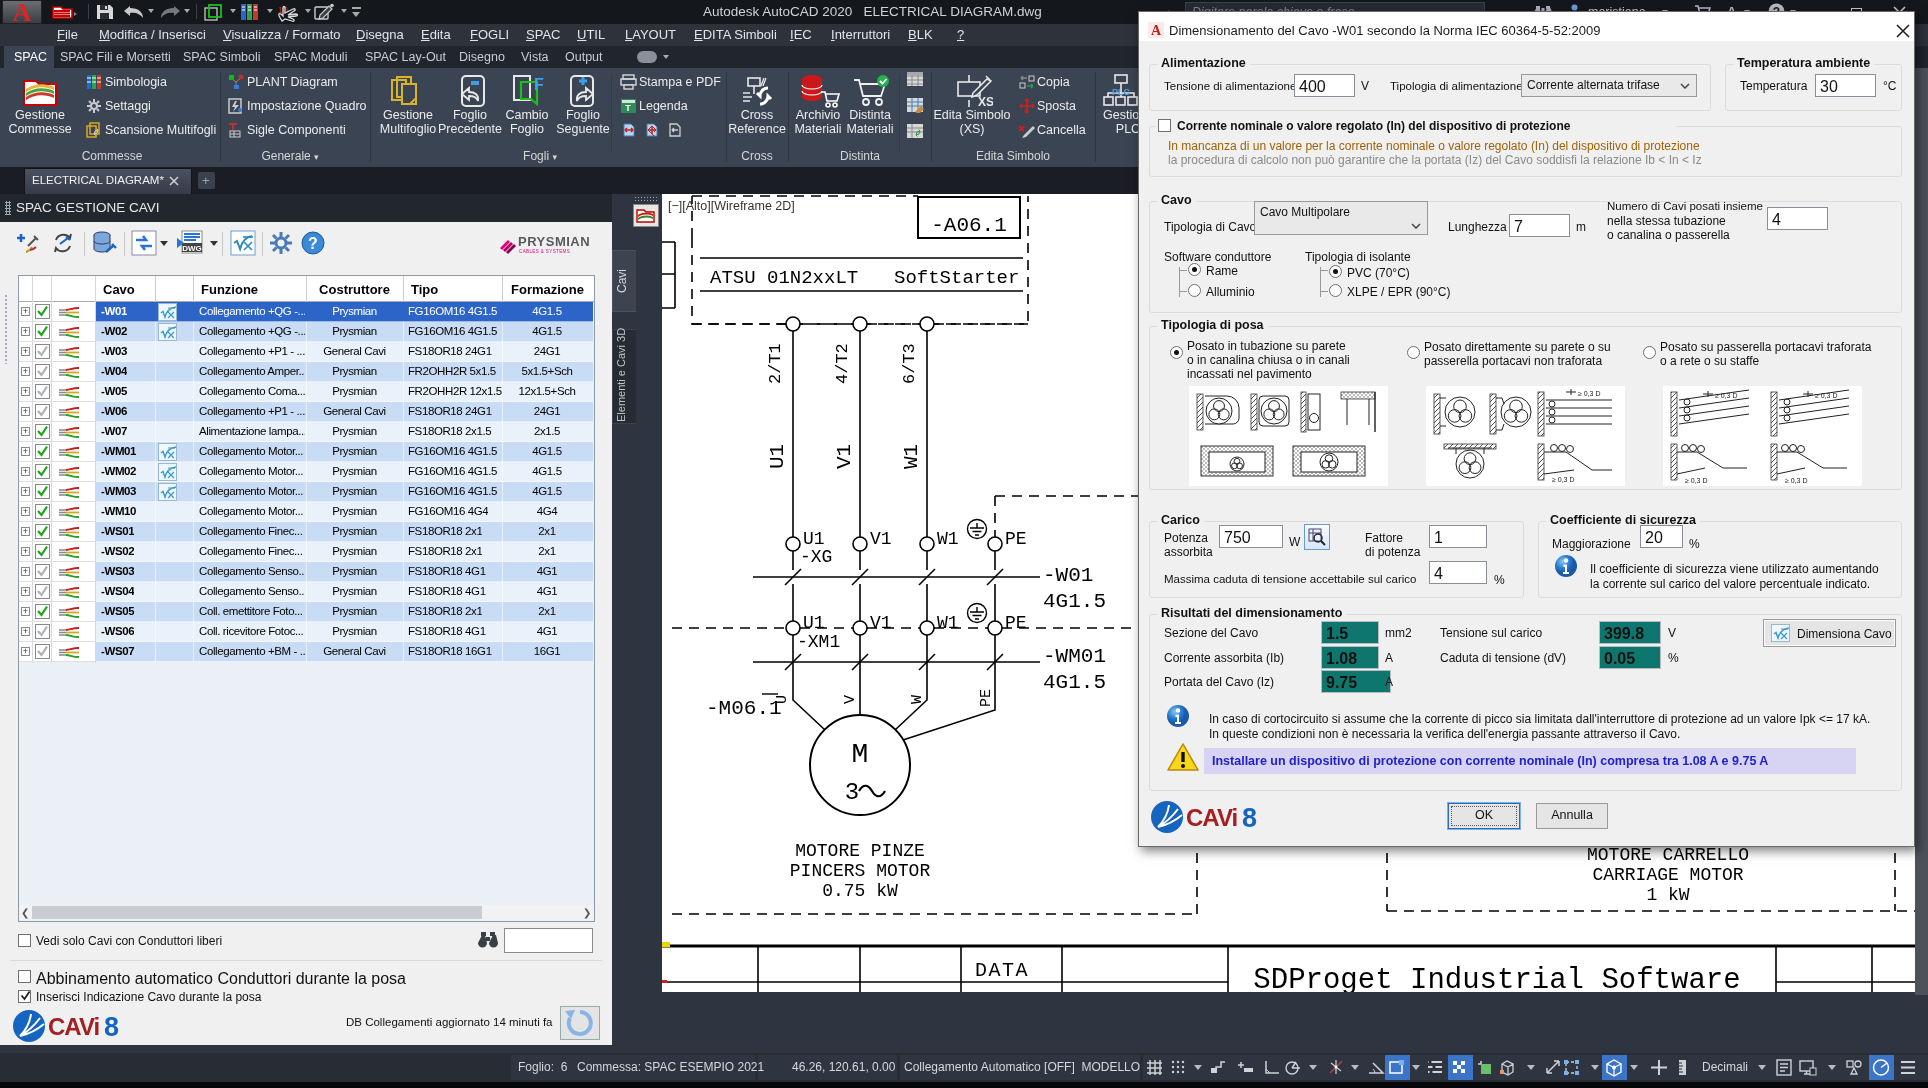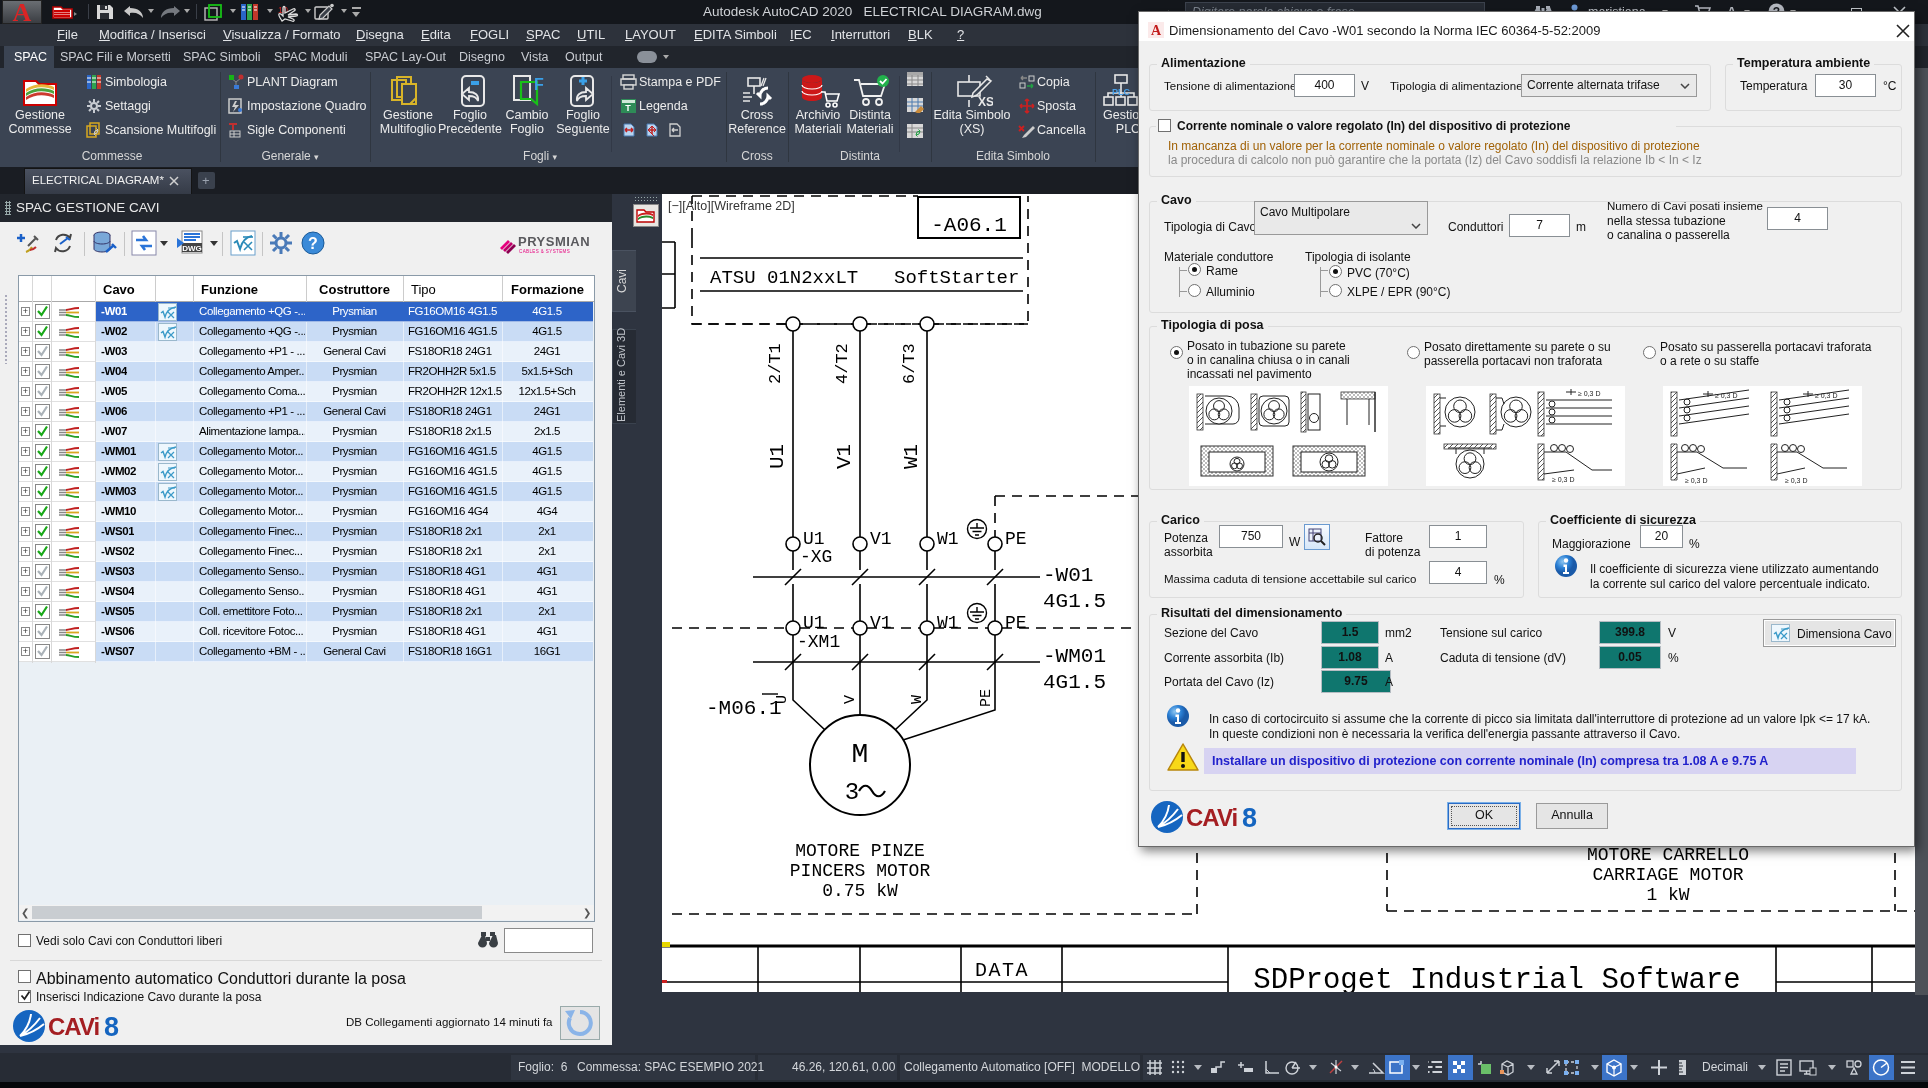--- a/index.html
+++ b/index.html
@@ -12,7 +12,7 @@
 .gb{border:1px solid #dcdcdc;border-radius:3px}
 .gbl{background:#f0f0f0;font-weight:bold;font-size:12.5px;color:#111;padding:0 4px;white-space:nowrap}
 .lbl{font-size:12px;color:#111;white-space:nowrap}
-.inp{background:#fff;border:1px solid #898f94;font-size:12px;color:#111;text-align:center;padding:3px 4px 0 4px}
+.inp{background:#fff;border:1px solid #898f94;font-size:16px;color:#111;text-align:left;padding:3px 4px 0 4px}
 .ro{background:#0f766e;border:1px solid #b5bcc2;font-weight:bold}
 .combo{background:#e9e9e9;border:1px solid #999;font-size:12px;color:#111;padding:3px 0 0 5px}
 .radio{width:13px;height:13px;border-radius:50%;border:1px solid #707070;background:#fff}

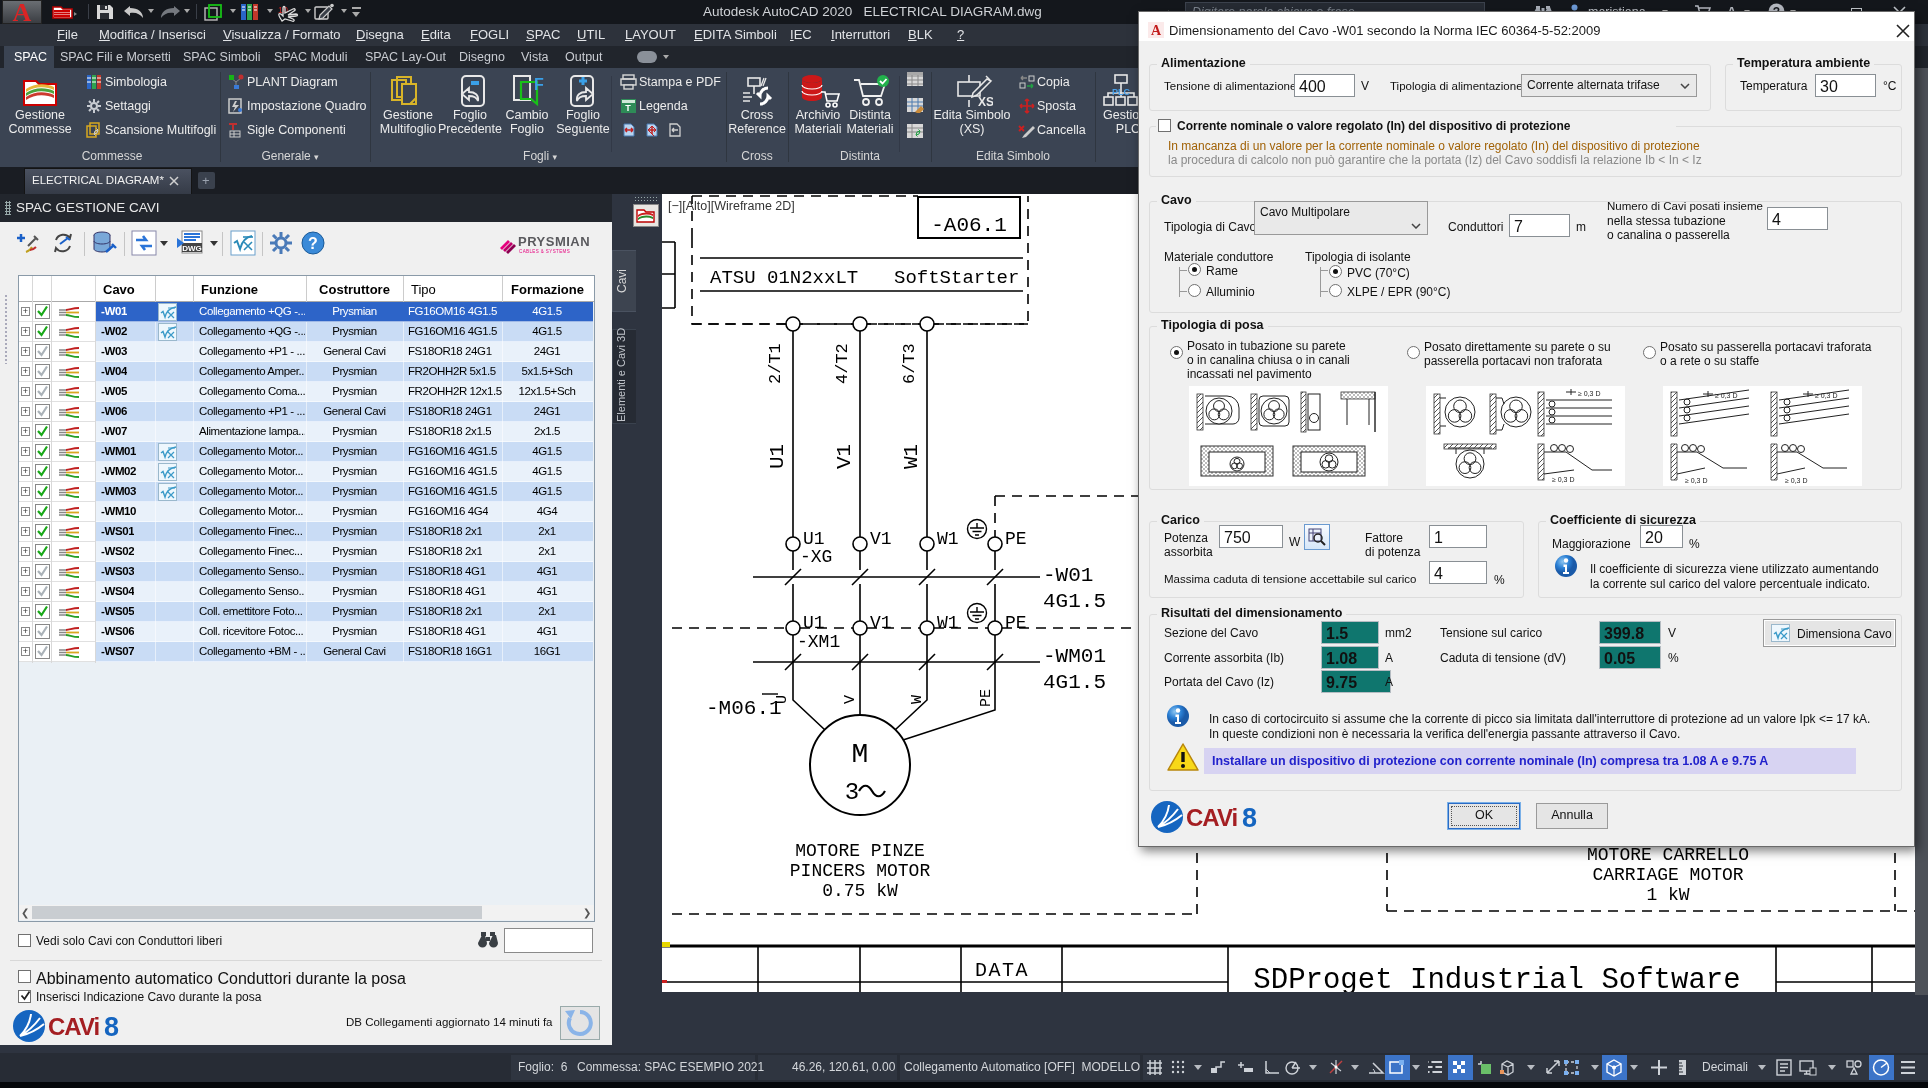--- a/index.html
+++ b/index.html
@@ -1325,7 +1325,7 @@
         <svg class="a" style="left:272px;top:208px" width="10" height="6" viewBox="0 0 10 6">
           <path d="M1 1l4 4 4-4" stroke="#444" stroke-width="1.5" fill="none"></path>
         </svg>
-        <div class="a lbl" style="left:309px;top:205px">Conduttori</div>
+        <div class="a lbl" style="left:309px;top:205px">Lunghezza</div>
         <div class="a inp" style="left:370px;top:199px;width:61px;height:23px">7</div>
         <div class="a lbl" style="left:437px;top:205px">m</div>
         <div class="a lbl" style="left:468px;top:185px;font-size:11.5px">Numero di Cavi posati insieme</div>

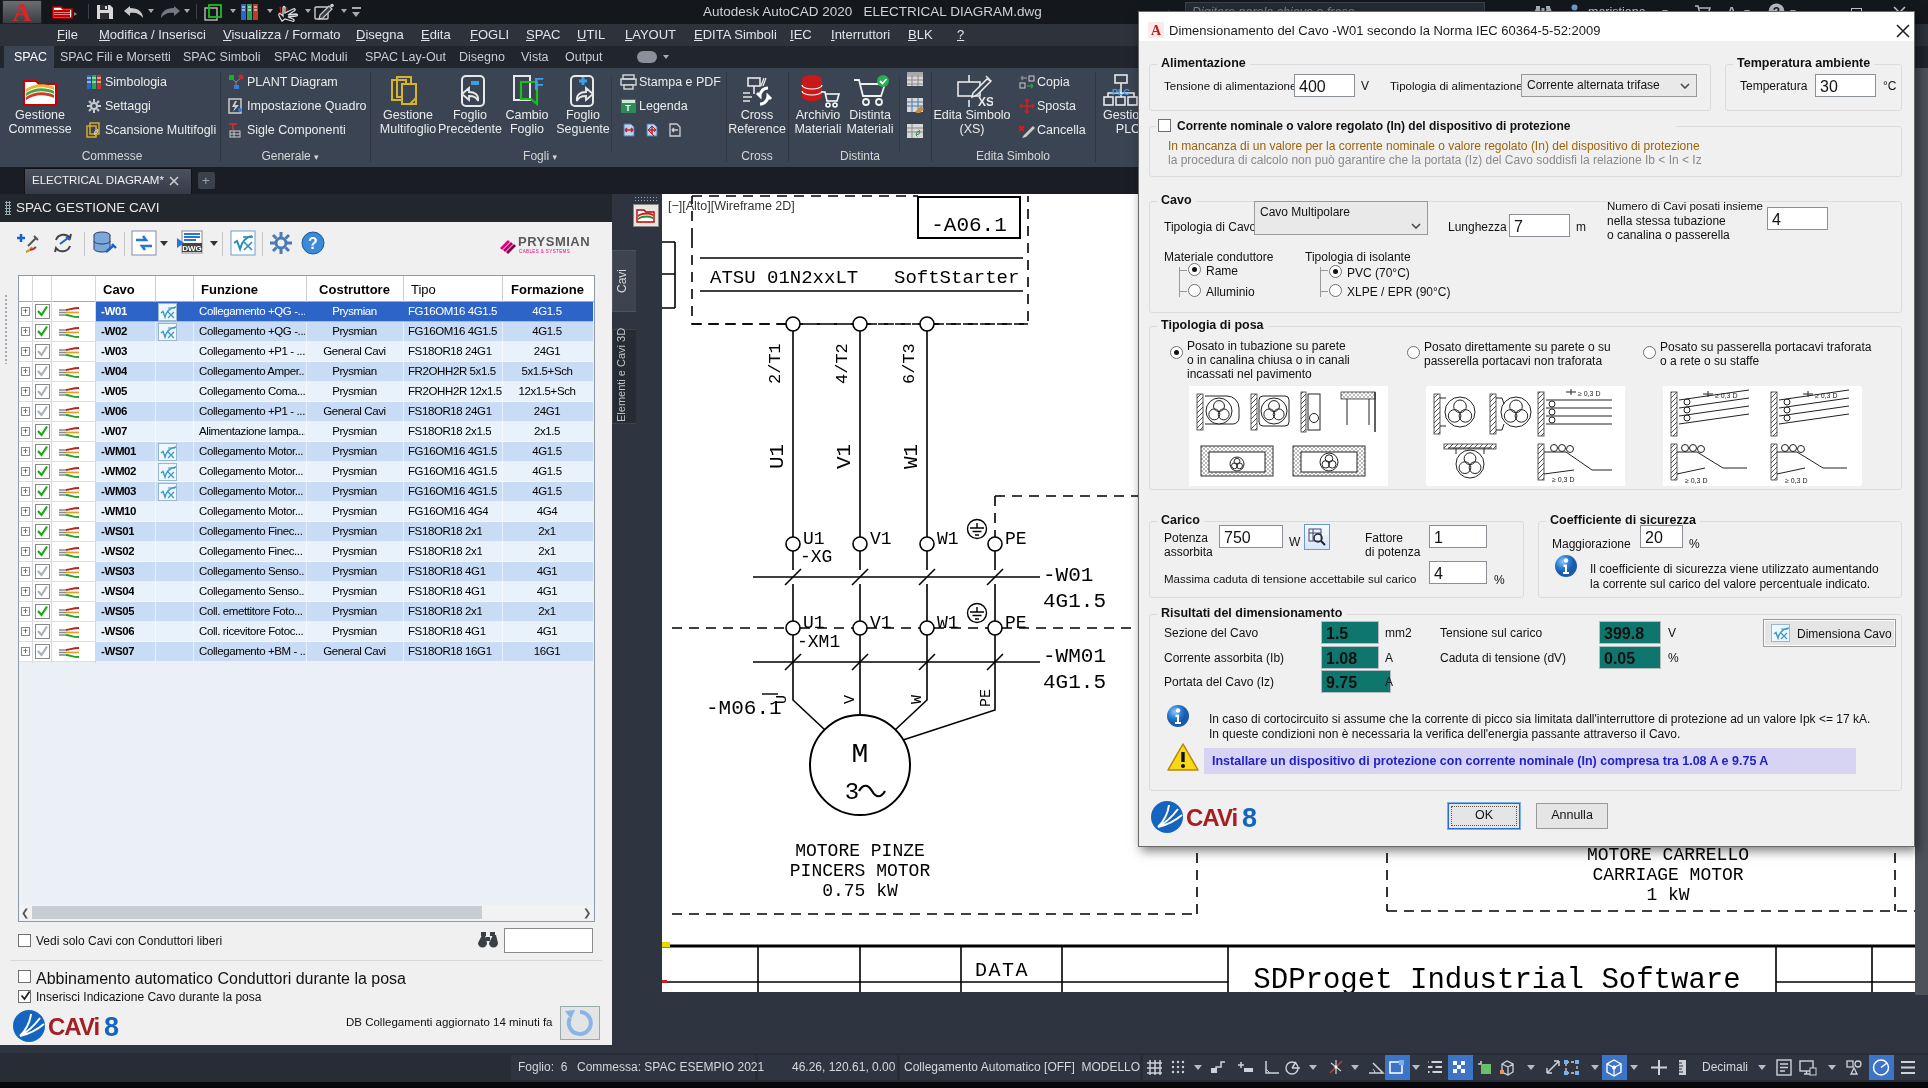--- a/index.html
+++ b/index.html
@@ -1332,7 +1332,7 @@
         <div class="a lbl" style="left:468px;top:199px">nella stessa tubazione</div>
         <div class="a lbl" style="left:468px;top:213px">o canalina o passerella</div>
         <div class="a inp" style="left:628px;top:192px;width:61px;height:23px">4</div>
-        <div class="a lbl" style="left:25px;top:235px">Materiale conduttore</div>
+        <div class="a lbl" style="left:25px;top:235px">Software conduttore</div>
         <div class="a lbl" style="left:166px;top:235px">Tipologia di isolante</div>
         <div class="a" style="left:40px;top:252px;width:1px;height:30px;background:#999"></div>
         <div class="a" style="left:40px;top:255px;width:8px;height:1px;background:#999"></div>

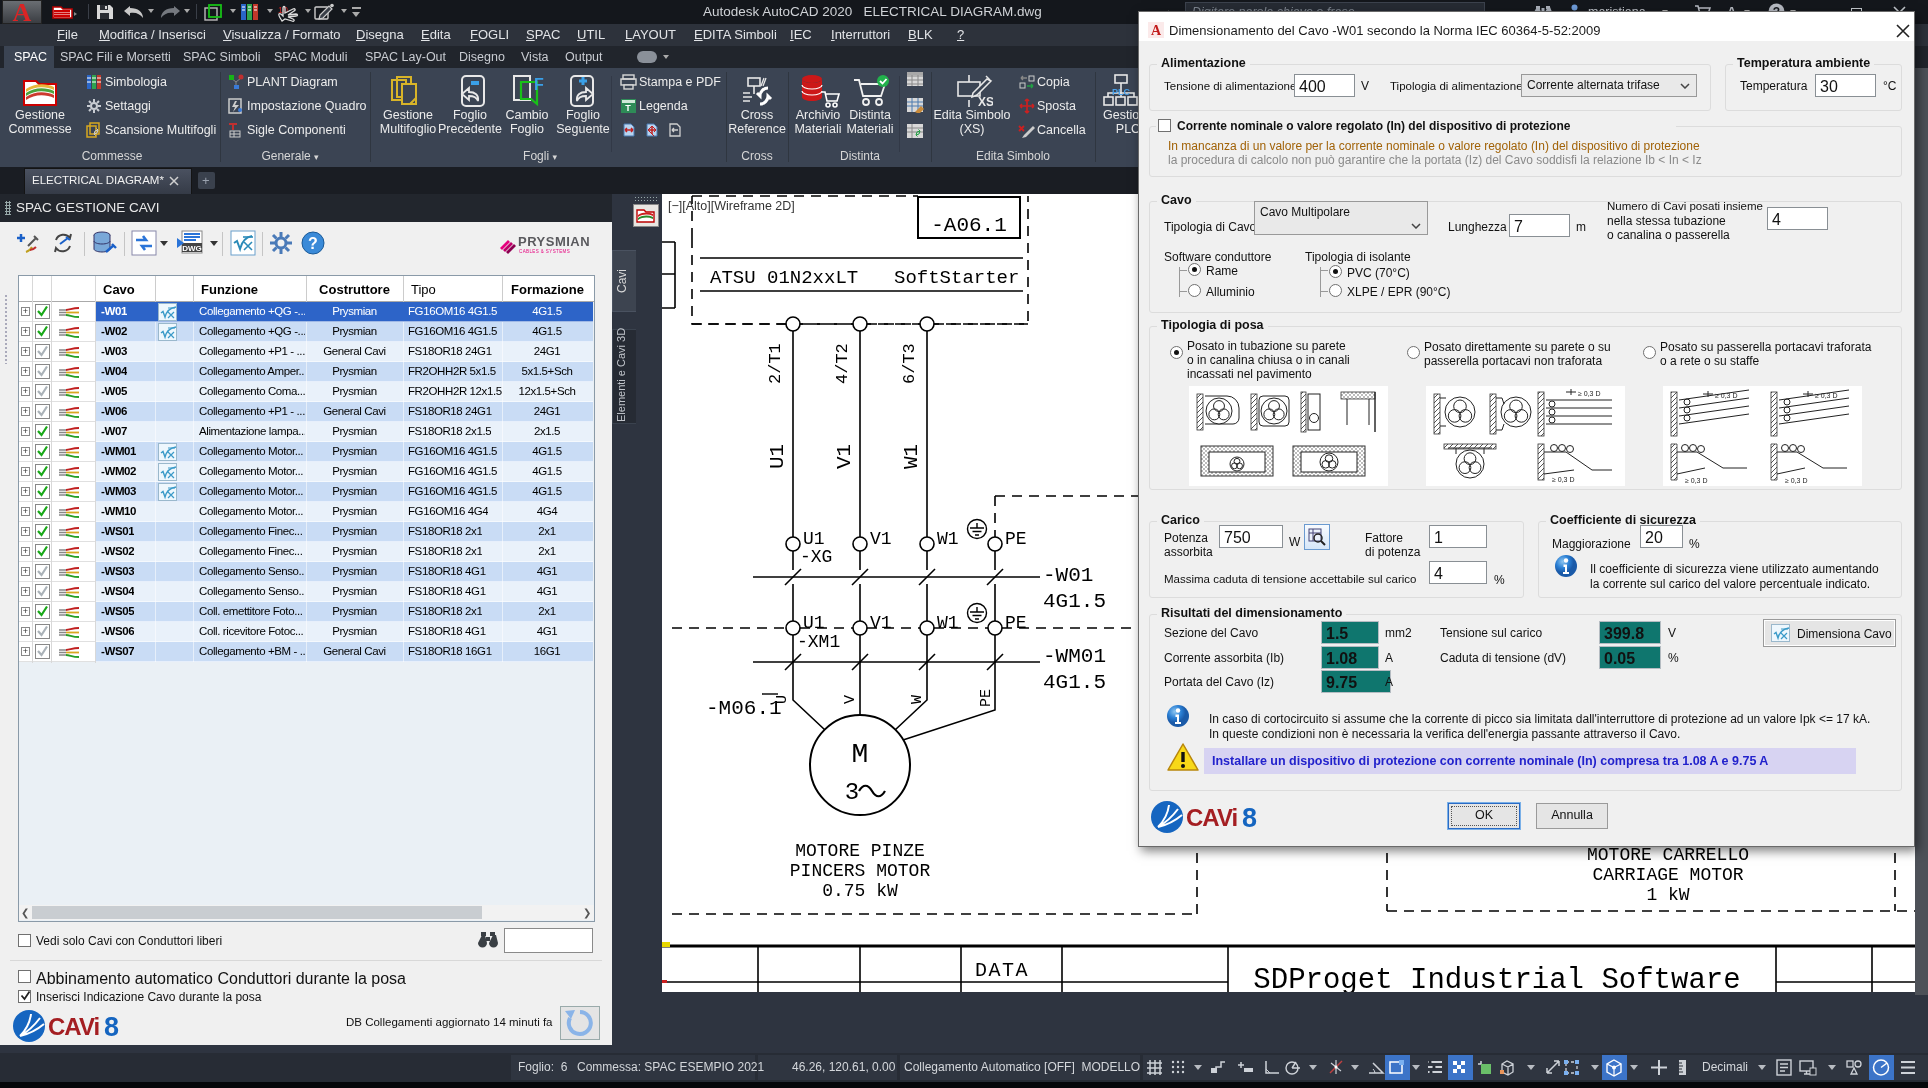--- a/index.html
+++ b/index.html
@@ -461,7 +461,7 @@
       <div class="a" style="left:103px;top:88px;font-size:13px;font-weight:bold;color:#000">Cavo</div>
       <div class="a" style="left:201px;top:88px;font-size:13px;font-weight:bold;color:#000">Funzione</div>
       <div class="a" style="left:306px;top:88px;width:97px;text-align:center;font-size:13px;font-weight:bold;color:#000">Costruttore</div>
-      <div class="a" style="left:411px;top:88px;font-size:13px;font-weight:normal;color:#000">Tipo</div>
+      <div class="a" style="left:411px;top:88px;font-size:13px;font-weight:bold;color:#000">Tipo</div>
       <div class="a" style="left:502px;top:88px;width:91px;text-align:center;font-size:13px;font-weight:bold;color:#000">Formazione</div>
       <div class="a" style="left:19px;top:108px;width:77px;height:20px;background:#fff;border-bottom:1px solid #e0e0e0"></div>
       <div class="a" style="left:21px;top:113px;width:9px;height:9px;border:1px solid #888;background:#fff;font-size:9px;line-height:7px;text-align:center;color:#333">+</div>

